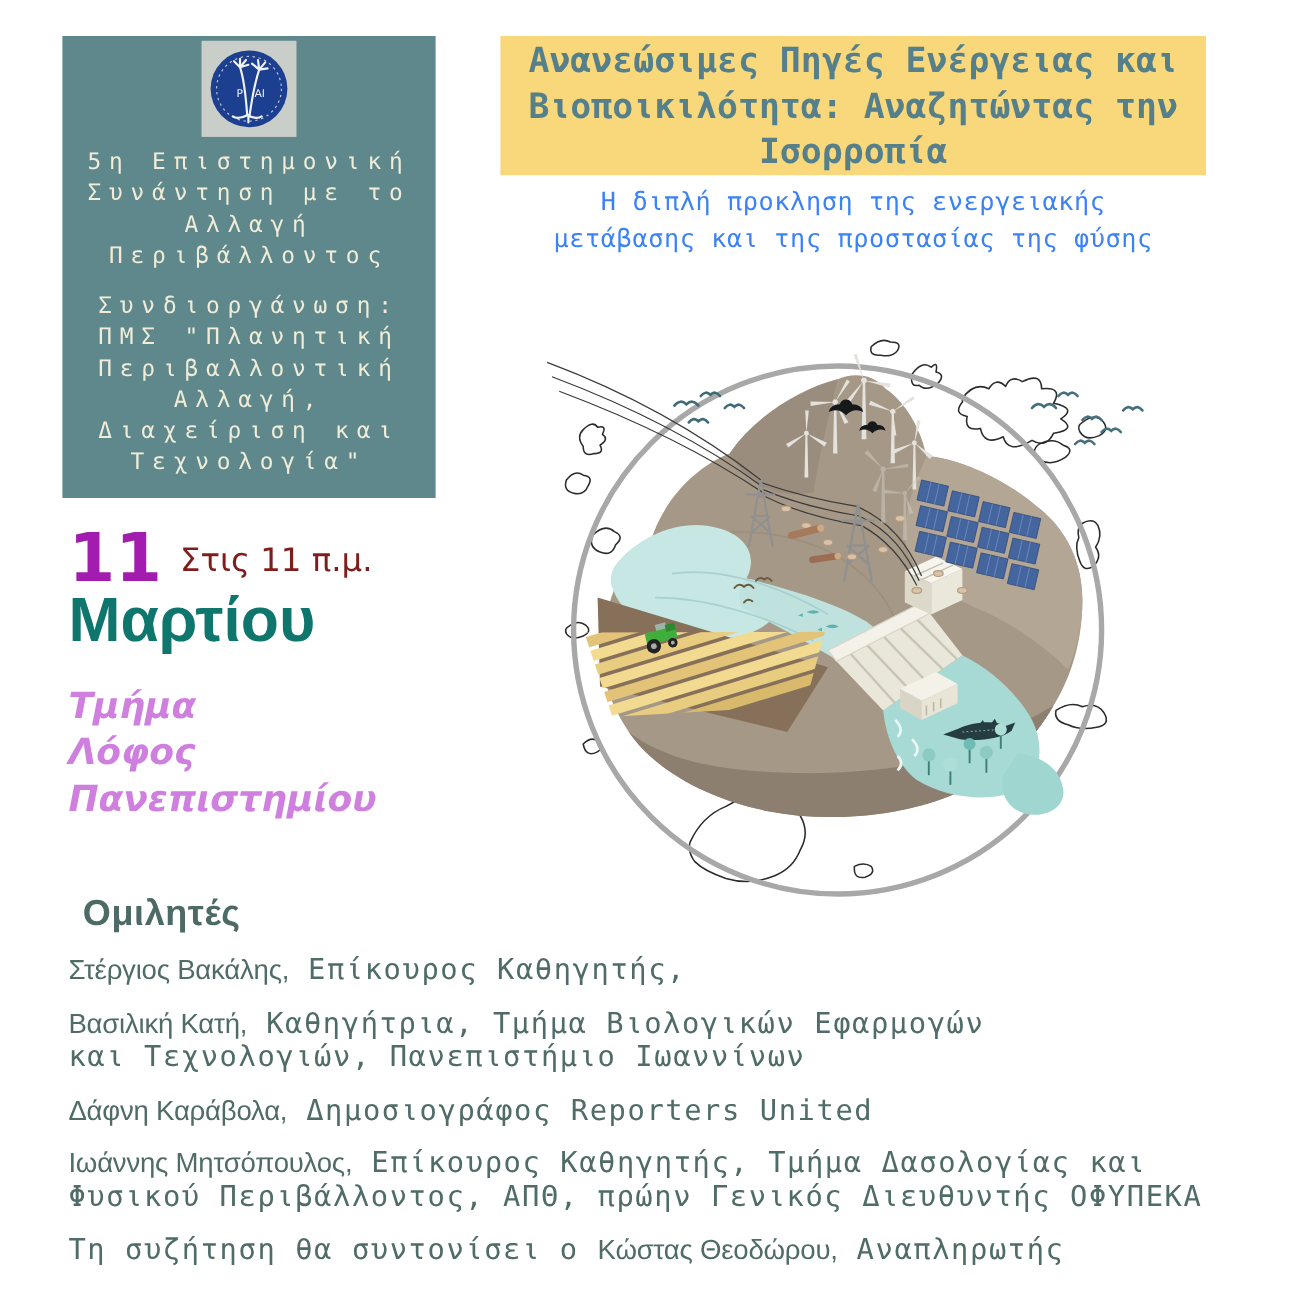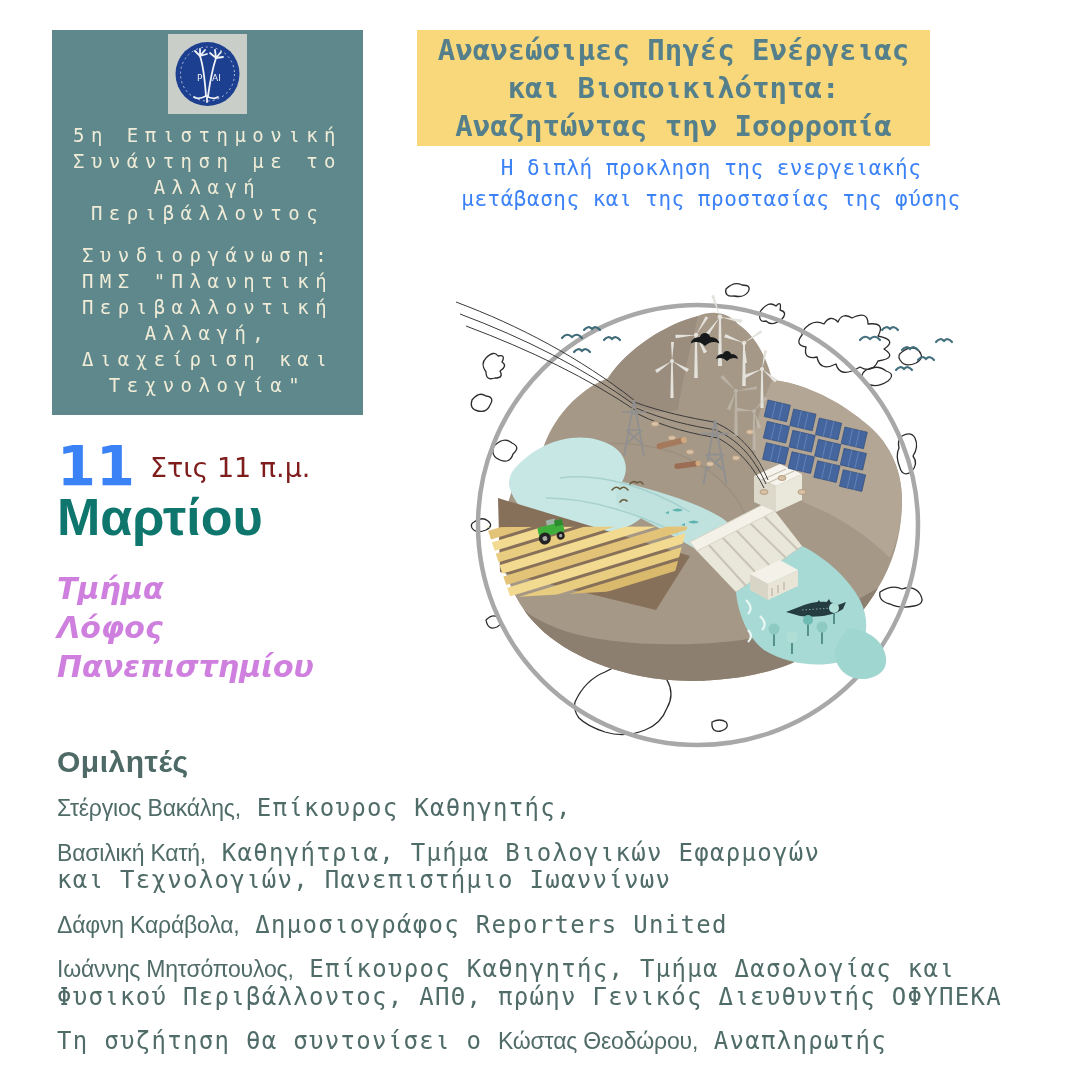--- a/index.html
+++ b/index.html
@@ -24,7 +24,7 @@
 
   
   .title-box{
-    left:417px;top:30px;width:513px;height:116px;background:#F8D87B;
+    left:417px;top:30px;width:588px;height:116px;background:#F8D87B;
     display:flex;align-items:center;justify-content:center;text-align:center;
     box-sizing:border-box;padding:0 20px;
   }

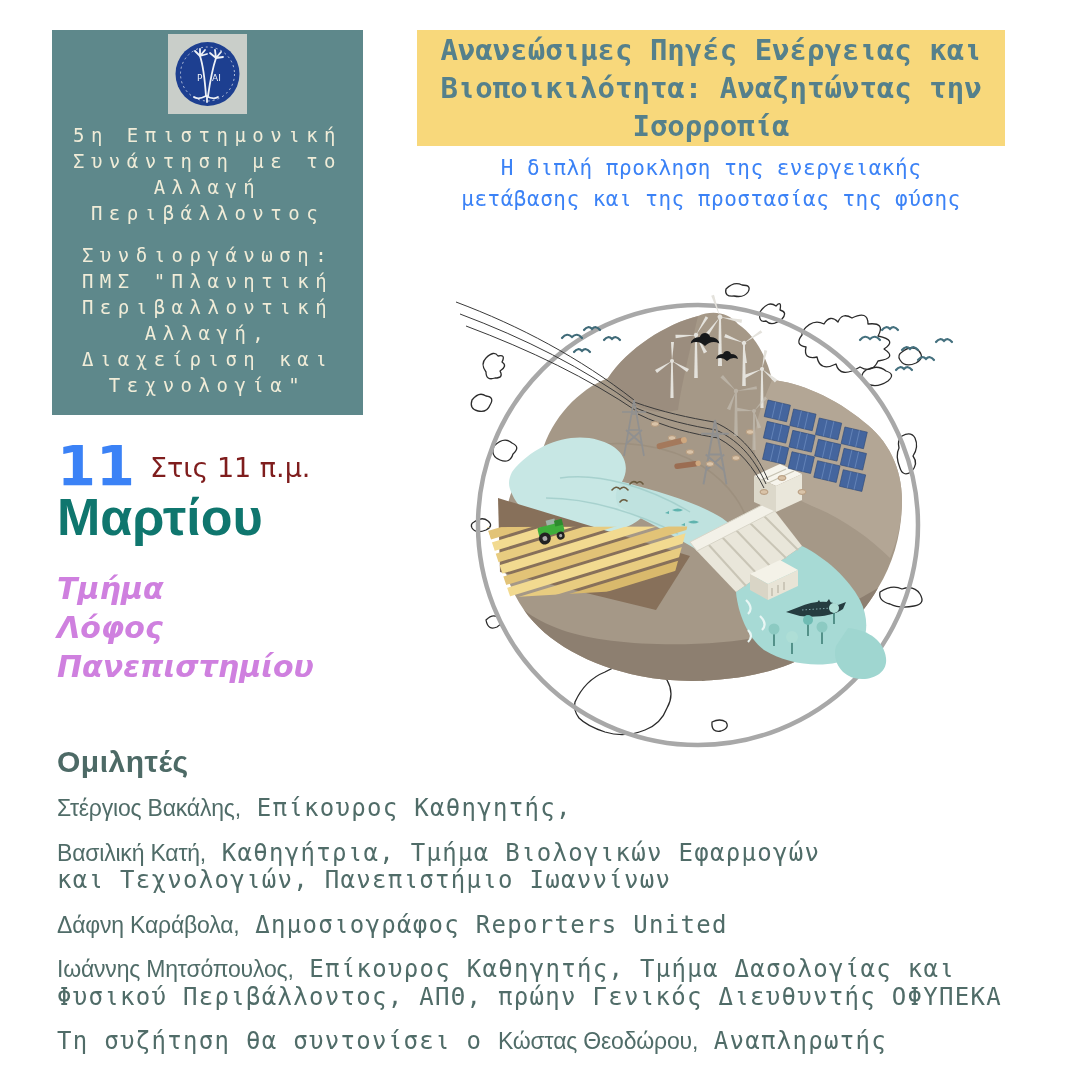--- a/index.html
+++ b/index.html
@@ -41,7 +41,7 @@
 
   
   .day{left:57px;top:438px;font-family:"DejaVu Sans",sans-serif;font-weight:700;
-    font-size:56px;line-height:56px;color:#3b82f6;}
+    font-size:56px;line-height:56px;color:#a21caf;}
   .time{left:150px;top:452px;font-family:"DejaVu Sans",sans-serif;font-weight:500;
     font-size:27px;color:#7f1d1d;}
   .month{left:57px;top:490px;font-family:Liberation Sans, sans-serif;font-weight:700;

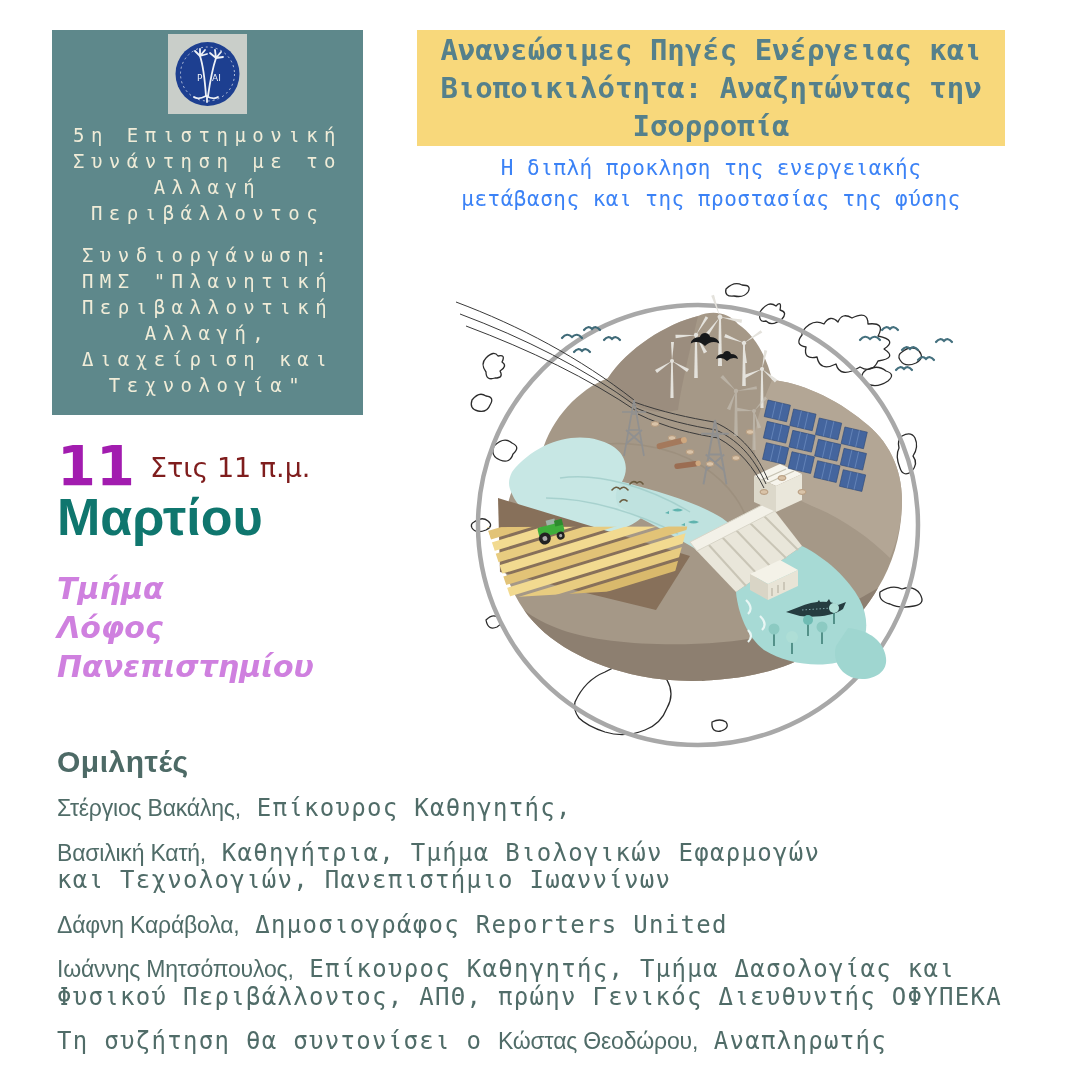--- a/index.html
+++ b/index.html
@@ -53,7 +53,7 @@
   
   .speakers{left:57px;top:745px;width:995px;color:#506C68;}
   .speakers h2{
-    margin:0 0 16px;font-family:"Liberation Sans",sans-serif;font-weight:600;
+    margin:0 12px 16px;font-family:"Liberation Sans",sans-serif;font-weight:600;
     font-size:30px;letter-spacing:.5px;color:#4D6A66;
   }
   .entry{

